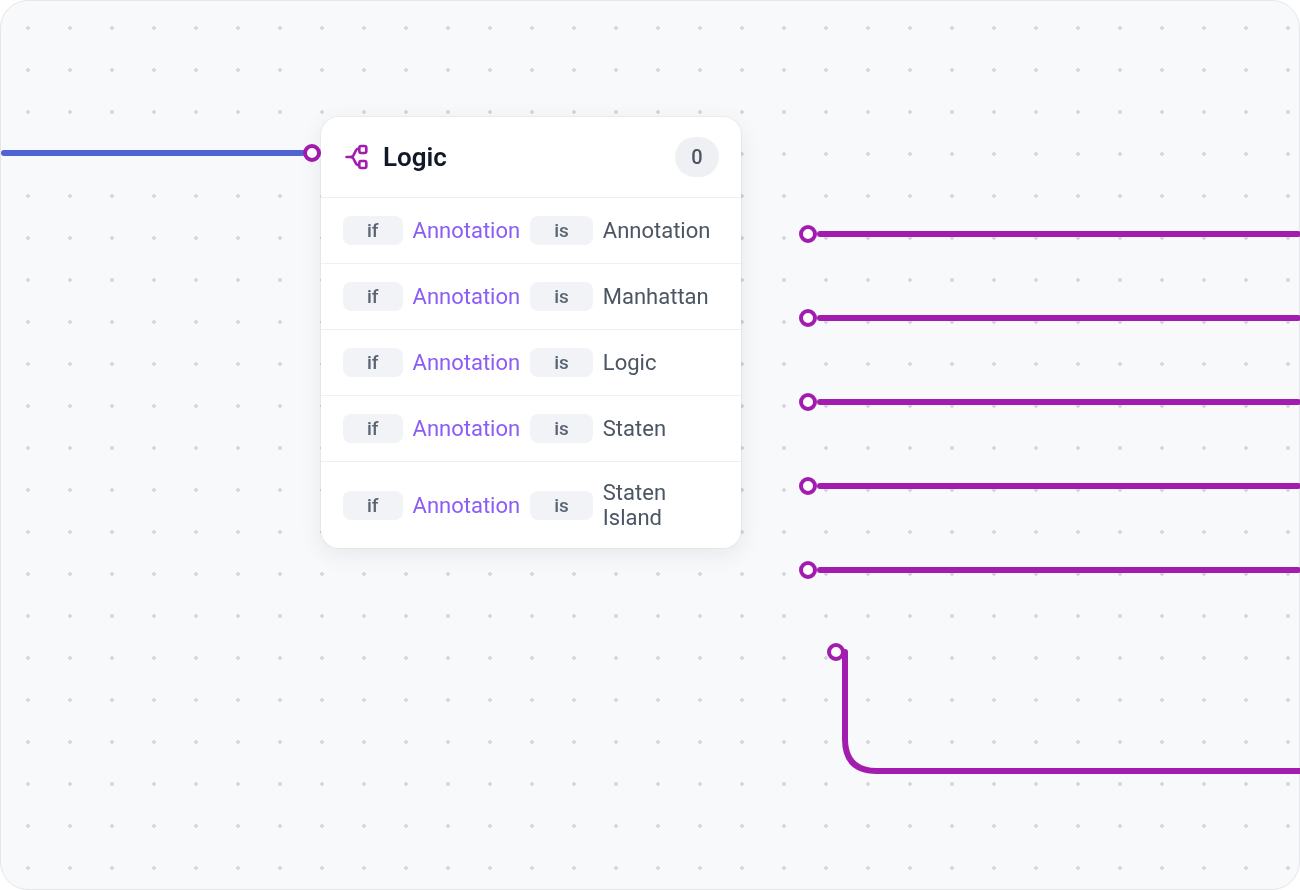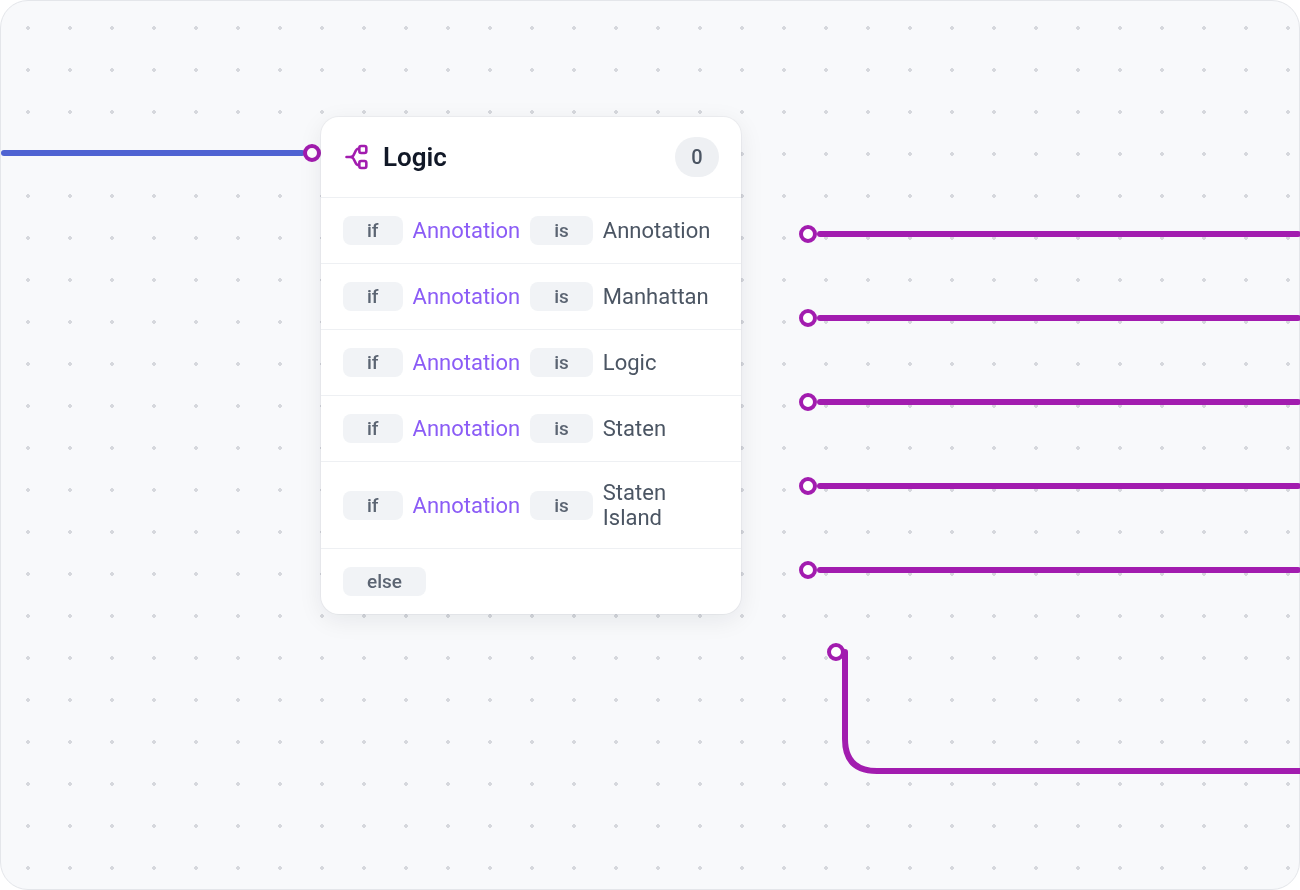--- a/index.html
+++ b/index.html
@@ -147,9 +147,6 @@
       <span class="chip">is</span>
       <span class="value">Staten Island</span>
     </div>
-    <div class="rule else-row">
-      <span class="chip">else</span>
-    </div>
   </div>
 
 </div>

